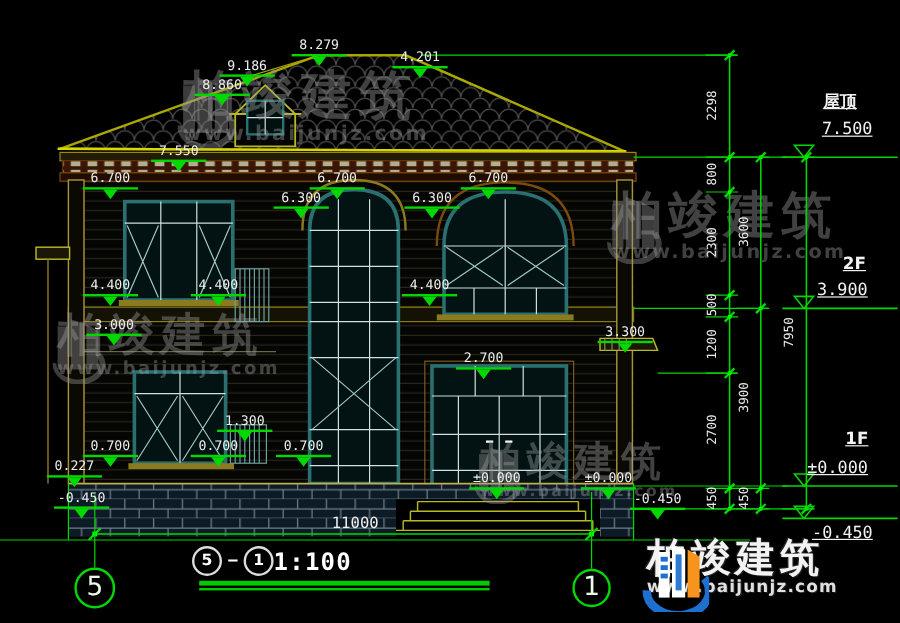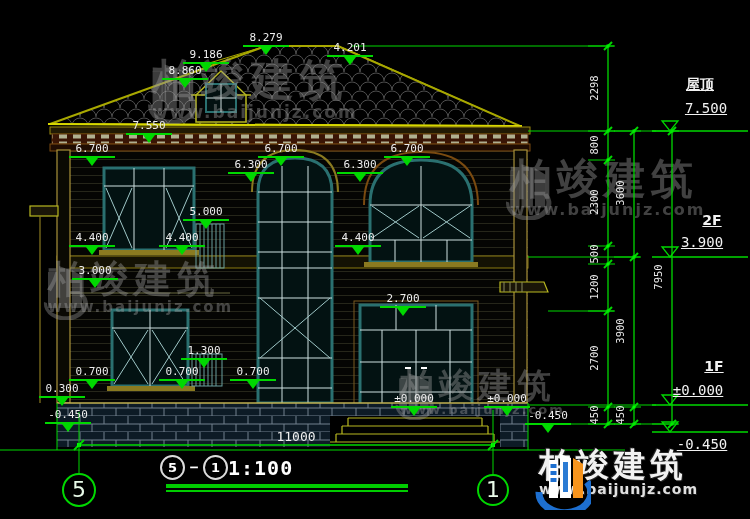--- a/index.html
+++ b/index.html
@@ -318,7 +318,6 @@
       <div class="mk" style="left: 372px; top: 143px;"><span>6.700</span><div class="mline"></div><div class="mtri"></div></div>
       <div class="mk" style="left: 216px; top: 159px;"><span>6.300</span><div class="mline"></div><div class="mtri"></div></div>
       <div class="mk" style="left: 325px; top: 159px;"><span>6.300</span><div class="mline"></div><div class="mtri"></div></div>
-      <div class="mk" style="left: 171px; top: 206px;"><span>5.000</span><div class="mline"></div><div class="mtri"></div></div>
       <div class="mk" style="left: 57px; top: 232px;"><span>4.400</span><div class="mline"></div><div class="mtri"></div></div>
       <div class="mk" style="left: 147px; top: 232px;"><span>4.400</span><div class="mline"></div><div class="mtri"></div></div>
       <div class="mk" style="left: 323px; top: 232px;"><span>4.400</span><div class="mline"></div><div class="mtri"></div></div>

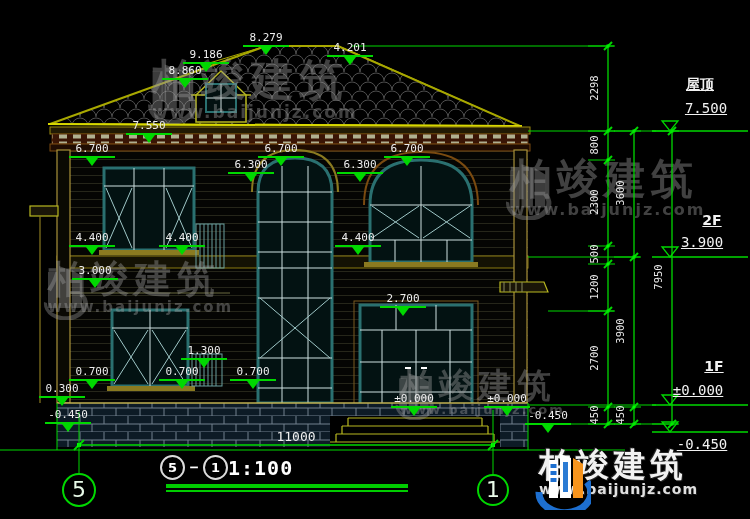--- a/index.html
+++ b/index.html
@@ -321,6 +321,7 @@
       <div class="mk" style="left: 57px; top: 232px;"><span>4.400</span><div class="mline"></div><div class="mtri"></div></div>
       <div class="mk" style="left: 147px; top: 232px;"><span>4.400</span><div class="mline"></div><div class="mtri"></div></div>
       <div class="mk" style="left: 323px; top: 232px;"><span>4.400</span><div class="mline"></div><div class="mtri"></div></div>
+      <div class="mk" style="left: 486px; top: 271px;"><span>3.300</span><div class="mline"></div><div class="mtri"></div></div>
       <div class="mk" style="left: 60px; top: 265px;"><span>3.000</span><div class="mline"></div><div class="mtri"></div></div>
       <div class="mk" style="left: 368px; top: 293px;"><span>2.700</span><div class="mline"></div><div class="mtri"></div></div>
       <div class="mk" style="left: 169px; top: 345px;"><span>1.300</span><div class="mline"></div><div class="mtri"></div></div>

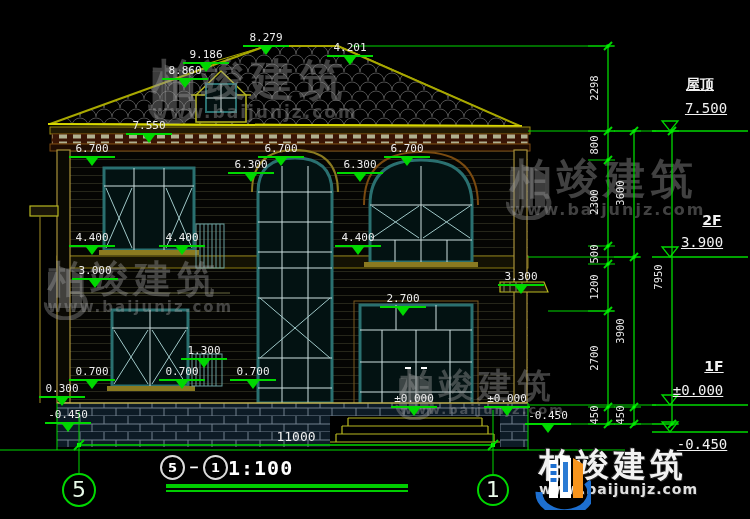--- a/index.html
+++ b/index.html
@@ -328,7 +328,7 @@
       <div class="mk" style="left: 57px; top: 366px;"><span>0.700</span><div class="mline"></div><div class="mtri"></div></div>
       <div class="mk" style="left: 147px; top: 366px;"><span>0.700</span><div class="mline"></div><div class="mtri"></div></div>
       <div class="mk" style="left: 218px; top: 366px;"><span>0.700</span><div class="mline"></div><div class="mtri"></div></div>
-      <div class="mk" style="left: 27px; top: 383px;"><span>0.300</span><div class="mline"></div><div class="mtri"></div></div>
+      <div class="mk" style="left: 27px; top: 383px;"><span>0.227</span><div class="mline"></div><div class="mtri"></div></div>
       <div class="mk" style="left: 33px; top: 409px;"><span>-0.450</span><div class="mline"></div><div class="mtri"></div></div>
       <div class="mk" style="left: 379px; top: 393px;"><span>±0.000</span><div class="mline"></div><div class="mtri"></div></div>
       <div class="mk" style="left: 472px; top: 393px;"><span>±0.000</span><div class="mline"></div><div class="mtri"></div></div>

